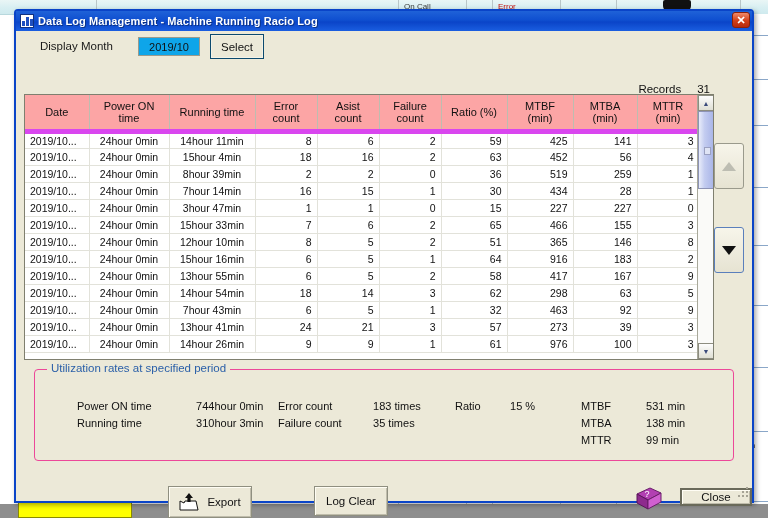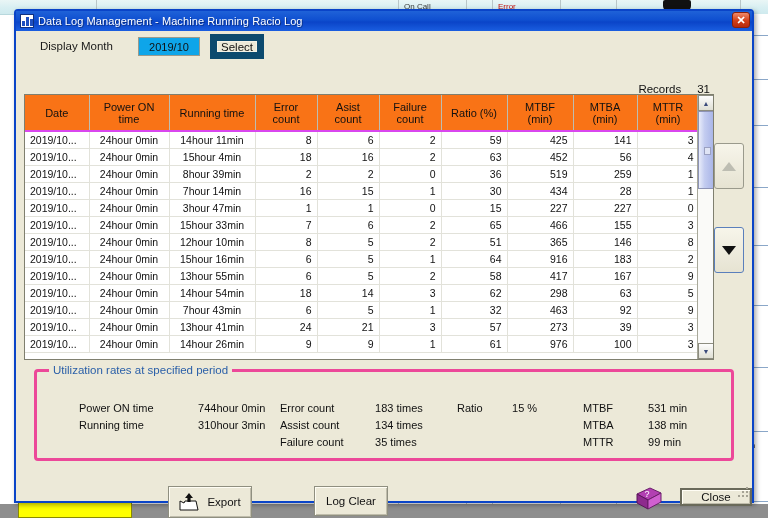--- a/index.html
+++ b/index.html
@@ -72,7 +72,7 @@
     position: absolute; bottom: 1px; background: #1e4fc0; display:block;
   }
   .title-text {
-    color: #ffffff; font-size: 11px; font-weight: normal;
+    color: #ffffff; font-size: 11px; font-weight: bold;
     letter-spacing: 0.1px; white-space: nowrap;
     text-shadow: 1px 1px 0 rgba(0,0,0,0.35);
   }

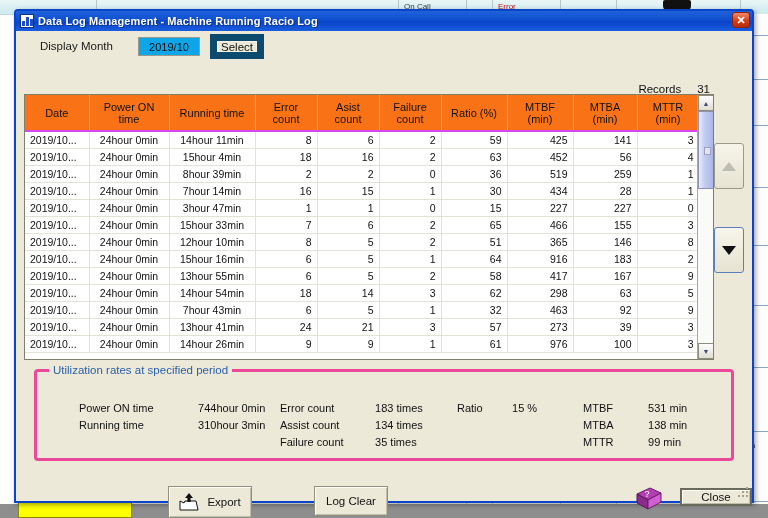--- a/index.html
+++ b/index.html
@@ -111,7 +111,7 @@
     position: absolute; left: 194px; top: 3px;
     width: 54px; height: 25px;
     background: #ece9d8;
-    border: 7px solid #0c4a6e;
+    border: 1px solid #0c4a6e;
     box-shadow: inset 0 0 0 1px #f4f2e6;
     font-size: 11.5px; color: #111;
     display: flex; align-items: center; justify-content: center;

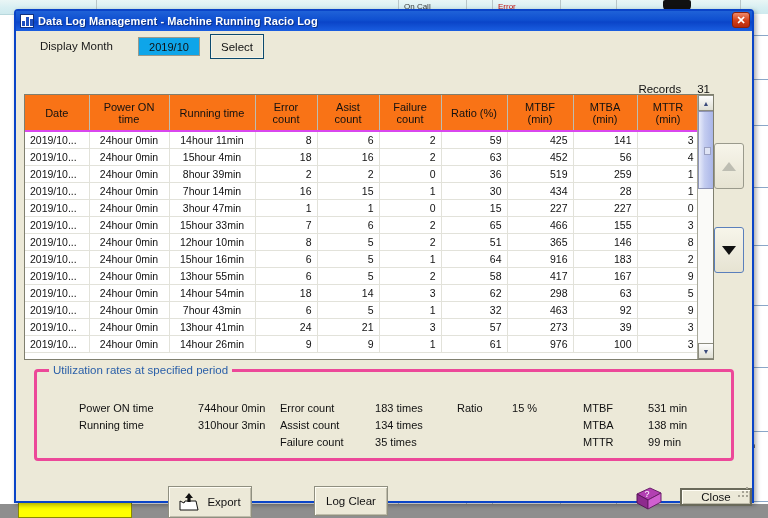--- a/index.html
+++ b/index.html
@@ -135,9 +135,9 @@
   }
   table.grid { border-collapse: collapse; width: 674px; table-layout: fixed; }
   table.grid th {
-    background: #f97316;
+    background: #fca5a5;
     border-right: 1px solid #bdbdb0;
-    border-bottom: 2px solid #d946ef;
+    border-bottom: 5px solid #d946ef;
     font-weight: normal;
     font-size: 11px; color: #111;
     height: 36px; padding: 0 4px;

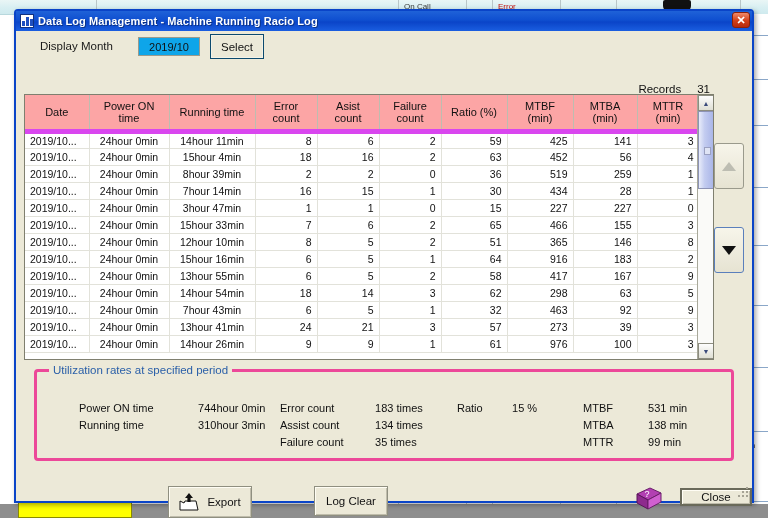--- a/index.html
+++ b/index.html
@@ -203,7 +203,7 @@
   .groupbox {
     position: absolute; left: 18px; top: 338px;
     width: 700px; height: 92px;
-    border: 3px solid #ec4899; border-radius: 4px;
+    border: 1px solid #ec4899; border-radius: 4px;
     background: #ece9d8;
     box-sizing: border-box;
   }

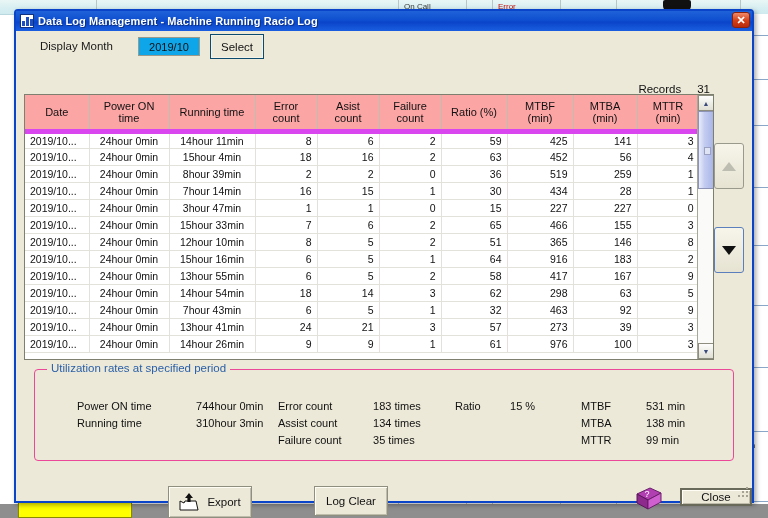--- a/index.html
+++ b/index.html
@@ -531,10 +531,6 @@
           <span class="sum-value">183 times</span>
         </div>
         <div class="sum-row">
-          <span class="sum-label" style="width:92px">Assist count</span>
-          <span class="sum-value">134 times</span>
-        </div>
-        <div class="sum-row">
           <span class="sum-label" style="width:92px">Failure count</span>
           <span class="sum-value">35 times</span>
         </div>

